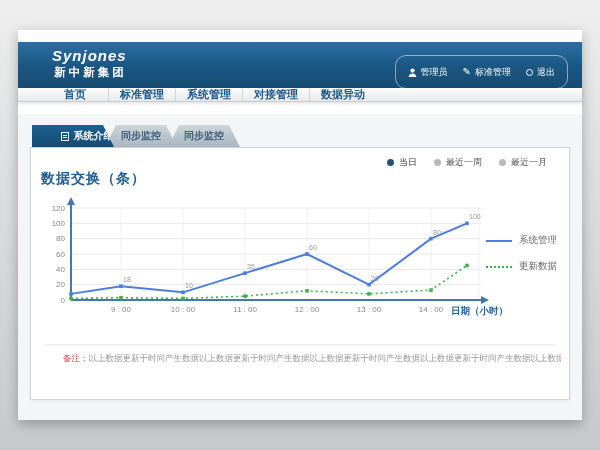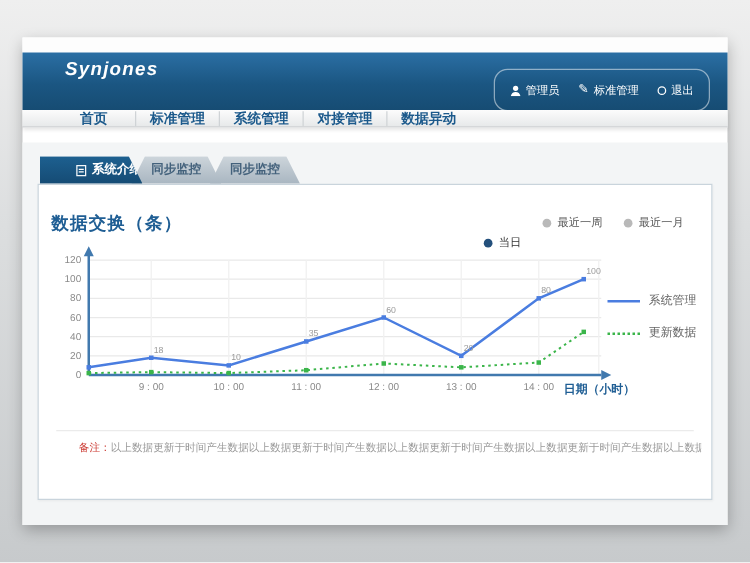--- a/index.html
+++ b/index.html
@@ -75,6 +75,7 @@
     <div class="hdr">
       <div class="logo">
         <div class="logo-en">Synjones</div>
+        <div class="logo-cn">新中新集团</div>
       </div>
       <div class="user-pill">
         <span class="u-item">

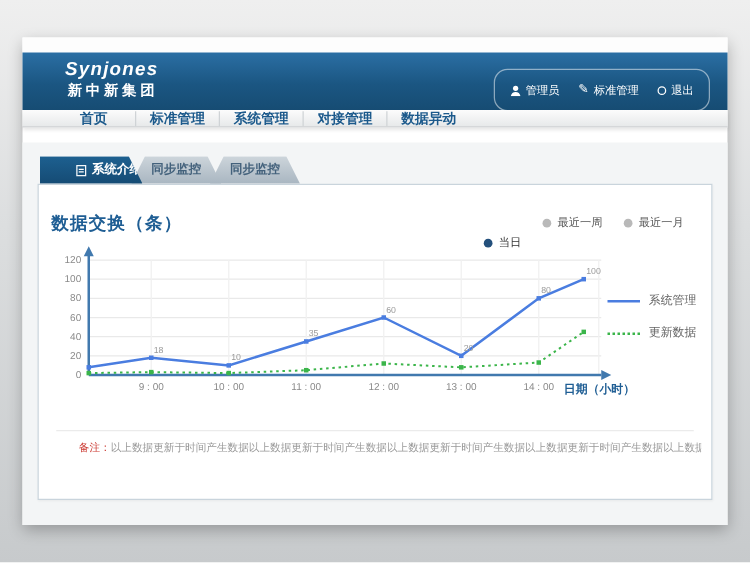--- a/index.html
+++ b/index.html
@@ -50,7 +50,7 @@
   .range { display:flex; align-items:center; gap:5px; font-size:9px; color:#555; cursor:pointer; }
   .dot { width:7px; height:7px; border-radius:50%; background:#b9b9b9; }
   .range.sel .dot { background:#24507c; }
-  .range.sel { color:#333;margin-top:32px; }
+  .range.sel { color:#333; }
   
   .y-title { position:absolute; left:10px; top:22px; font-size:14px; font-weight:bold;
              color:#1f5e94; letter-spacing:1px; }

